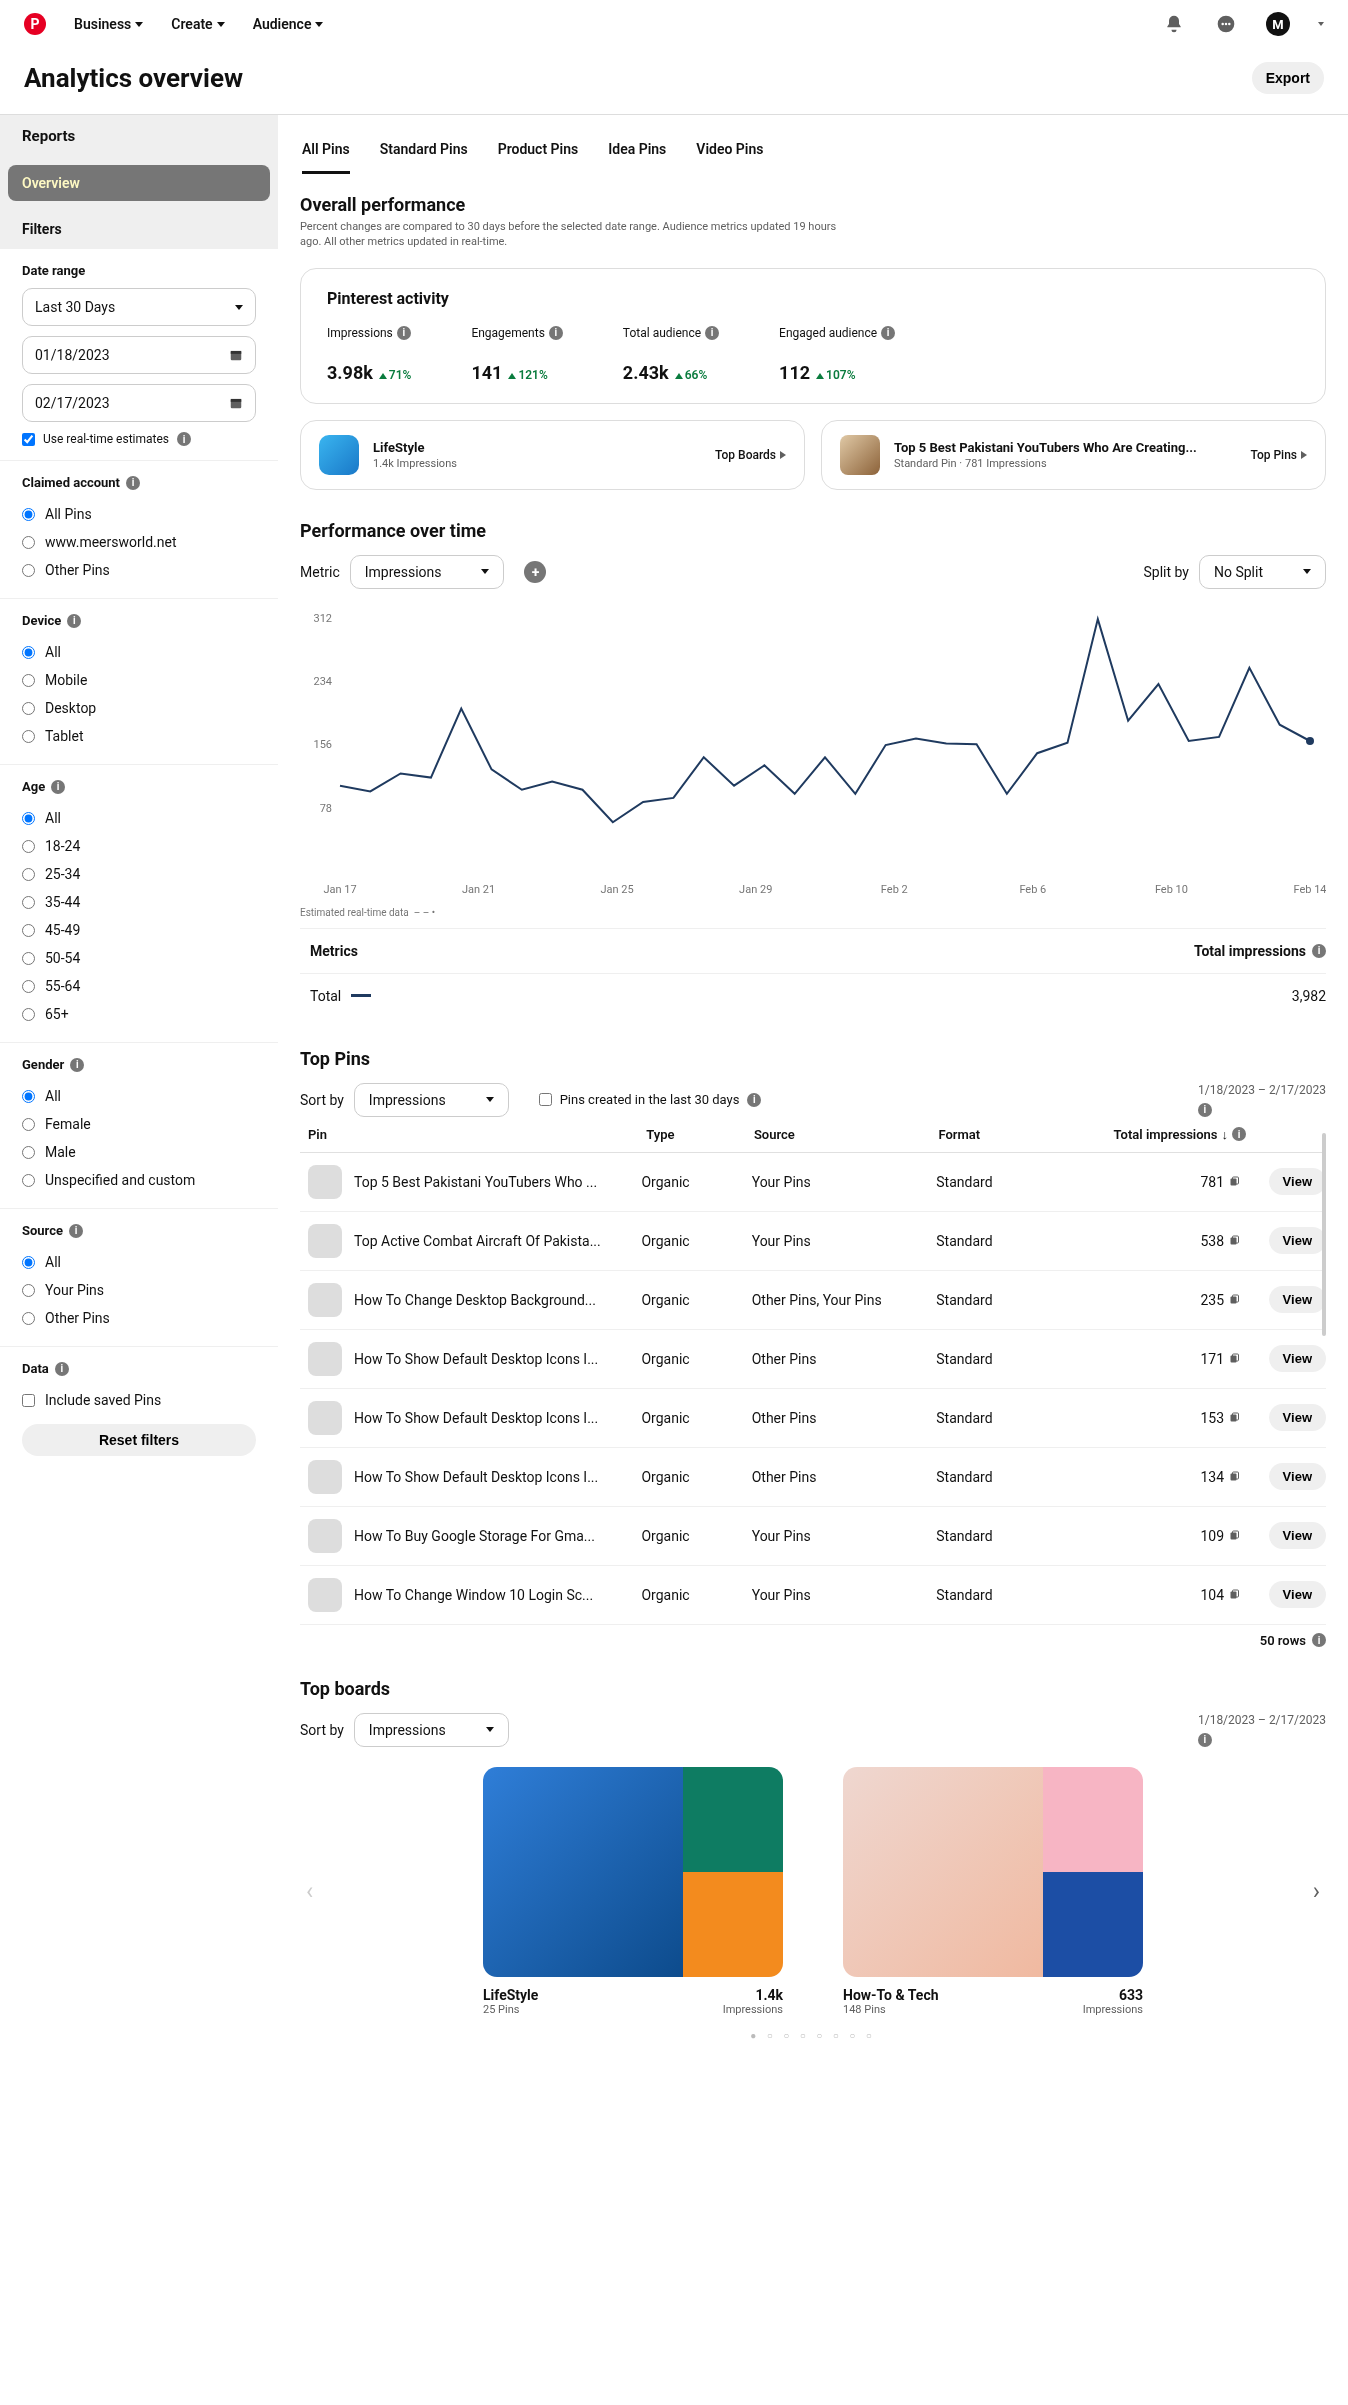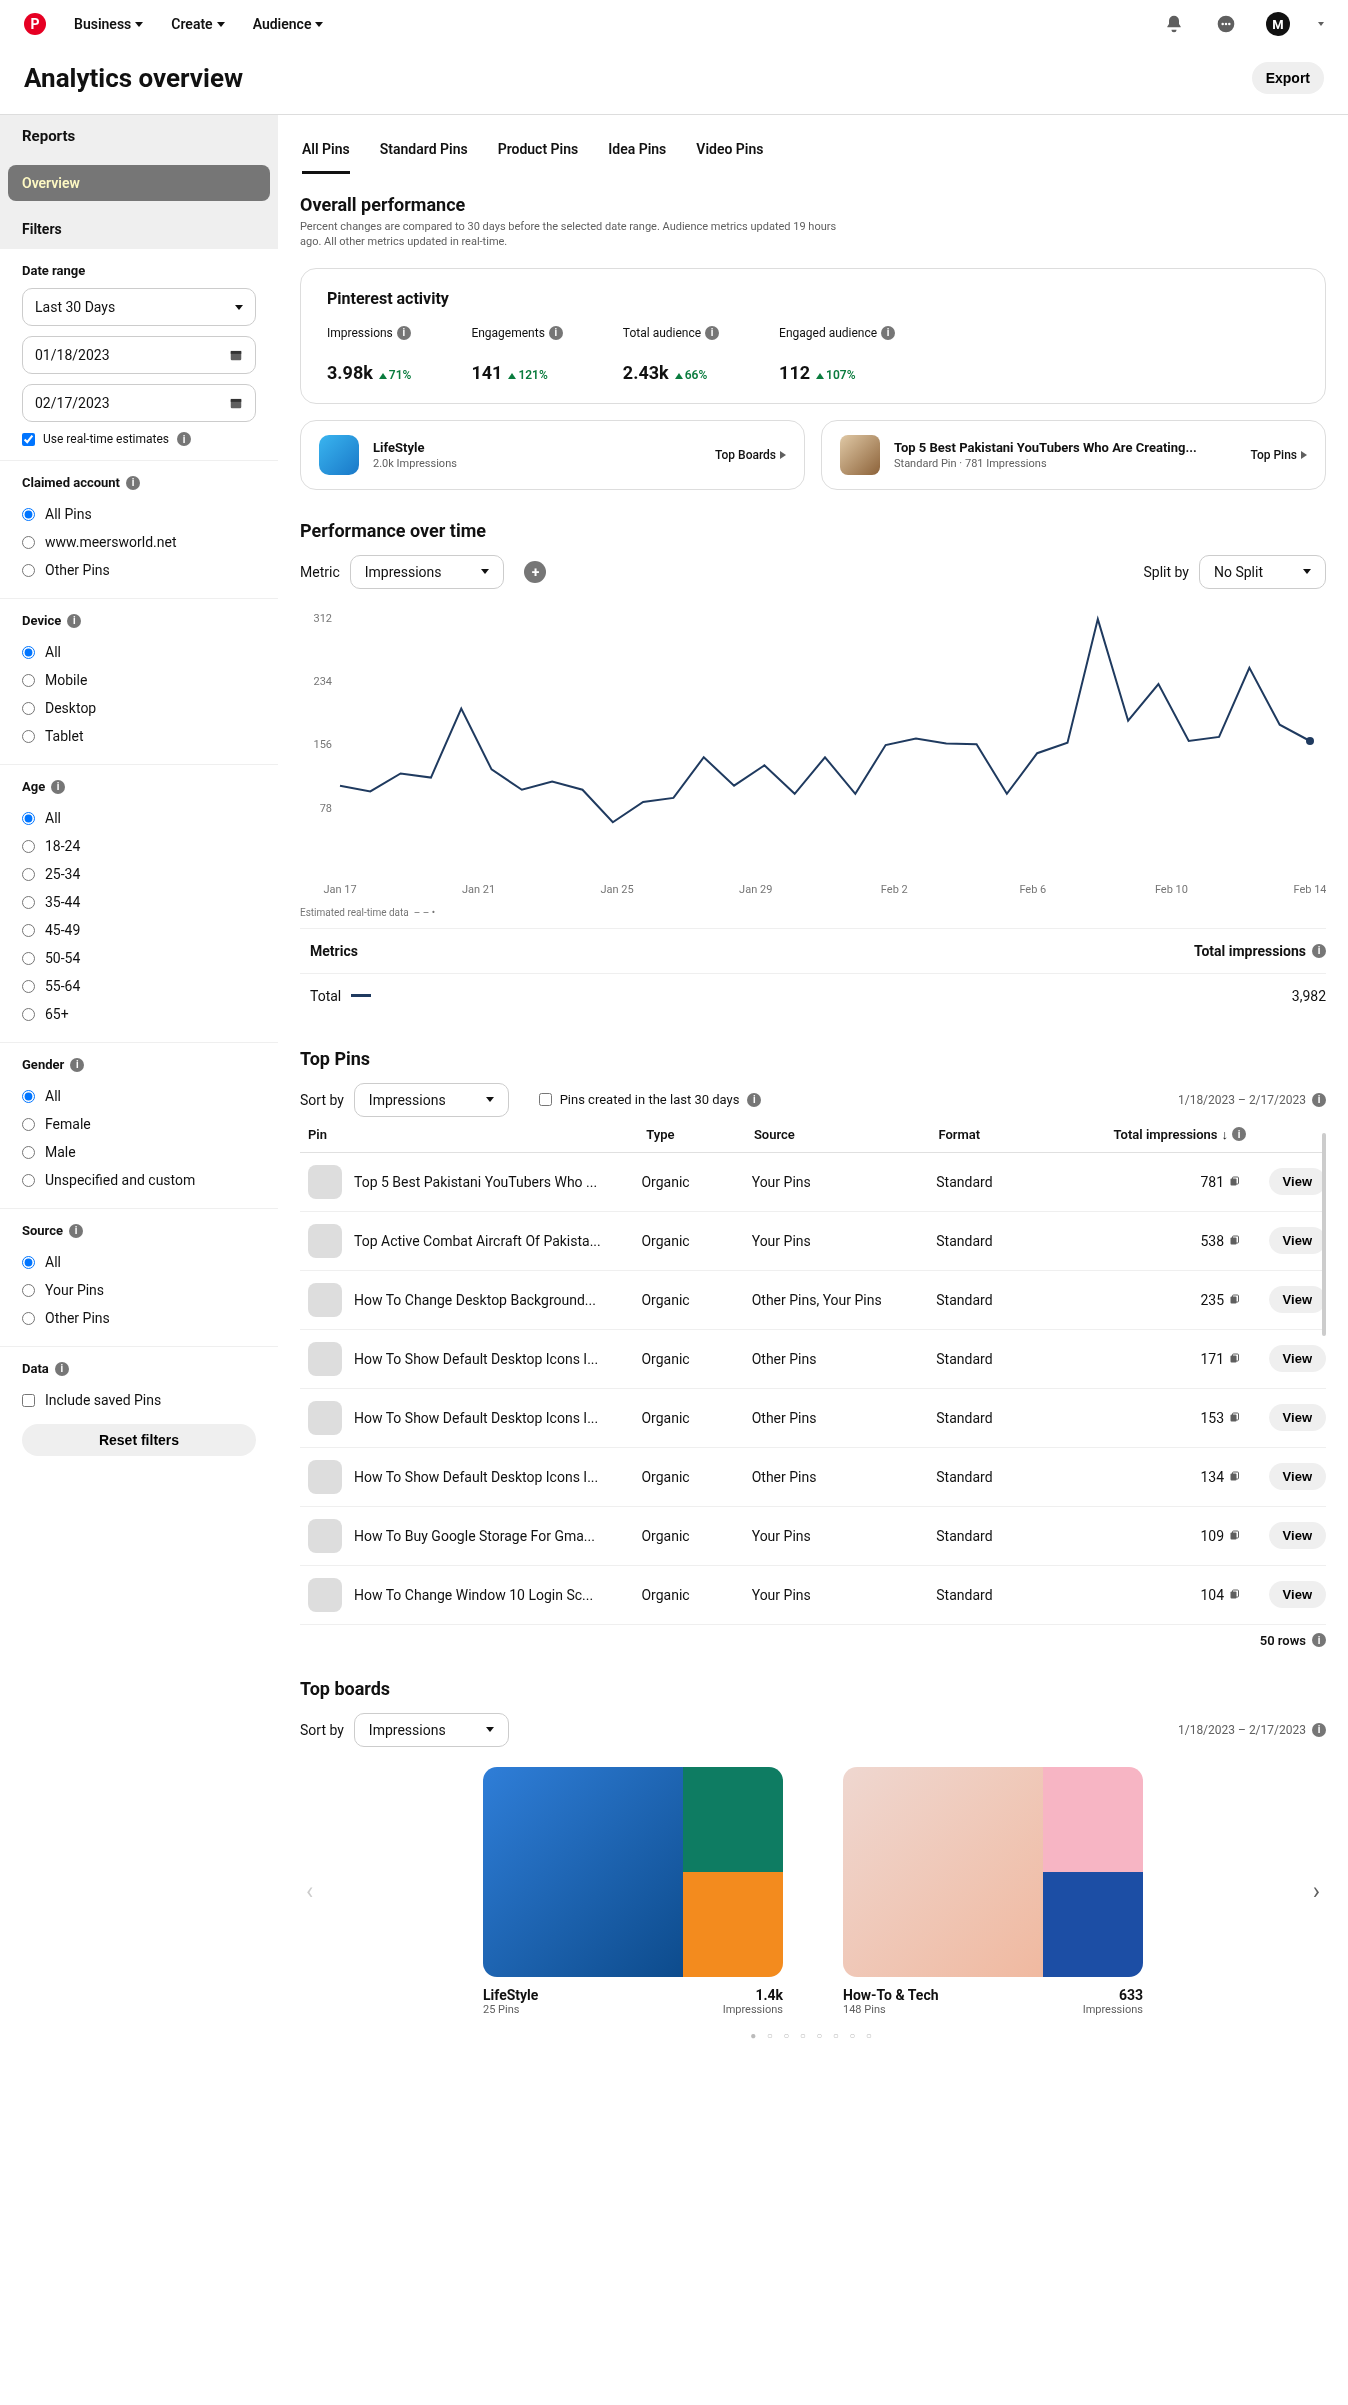--- a/index.html
+++ b/index.html
@@ -347,7 +347,7 @@
         <div class="thumb"></div>
         <div>
           <div class="mini-title">LifeStyle</div>
-          <div class="mini-sub">2.0k Impressions</div>
+          <div class="mini-sub">1.4k Impressions</div>
         </div>
         <div class="mini-link">
           <span>Top Boards</span>

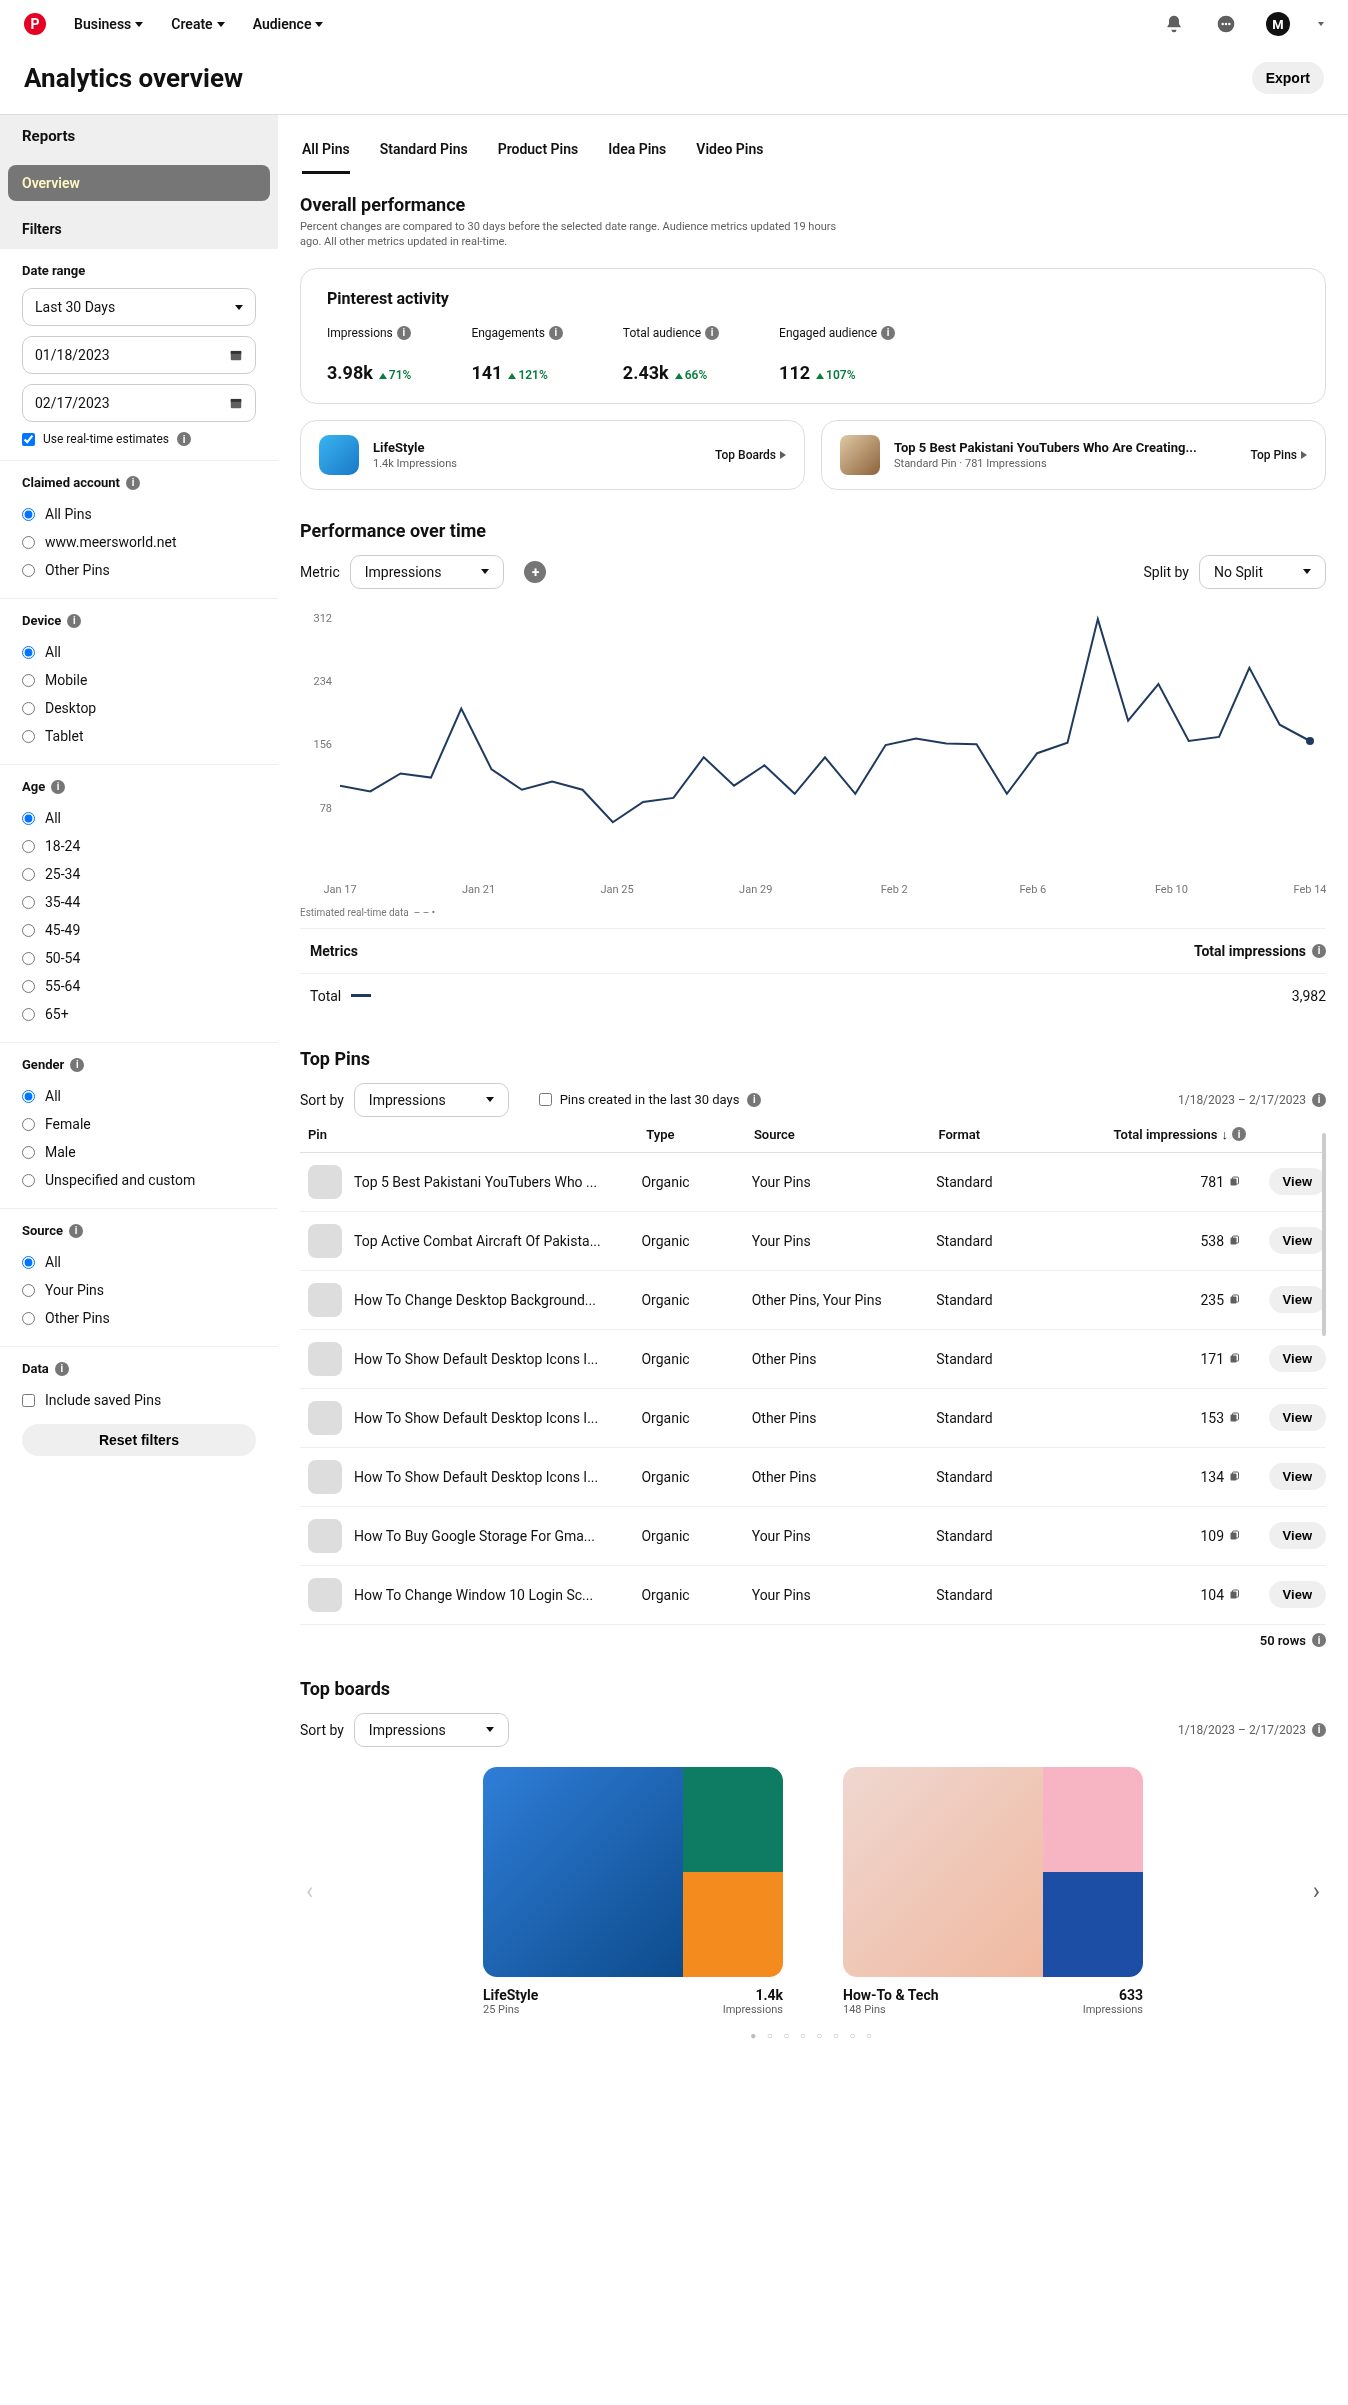--- a/index.html
+++ b/index.html
@@ -80,7 +80,7 @@
 .board-sub { font-size: 11px; color: #5f5f5f; }
 .nav-arrow { font-size: 24px; color: #5f5f5f; cursor: pointer; padding: 0 6px; }
 .dots { text-align: center; margin-top: 14px; color: #bbb; letter-spacing: 4px; font-size: 10px; }
-.date-range-txt { font-size: 12px; color: #5f5f5f; display: flex; align-items: center; gap: 6px; }
+.date-range-txt { font-size: 12px; color: #5f5f5f; display: flex; gap: 6px; flex-direction: column; }
 .rows-txt { text-align: right; font-size: 13px; font-weight: 600; margin-top: 8px; display: flex; justify-content: flex-end; align-items: center; gap: 6px;}
 .cal-icon { width: 14px; height: 14px; display: inline-block; }
 .cal-icon svg { width: 14px; height: 14px; }

